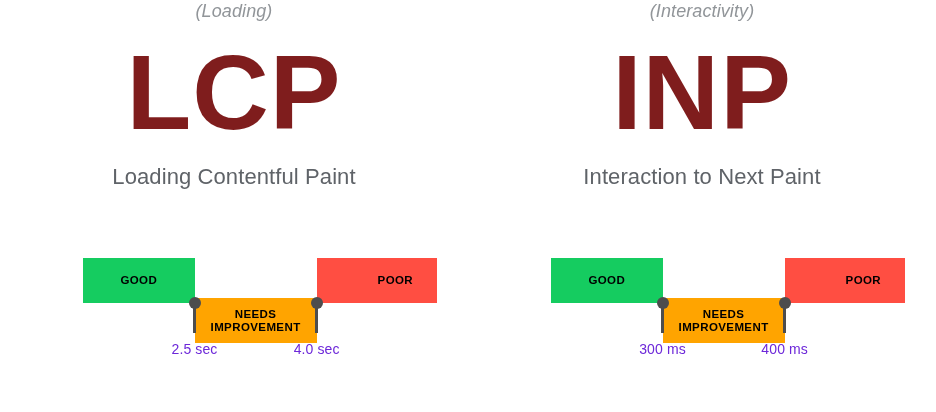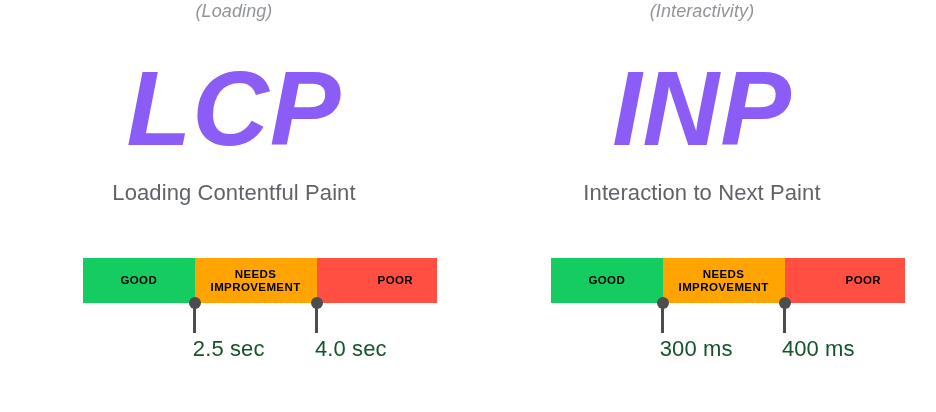--- a/index.html
+++ b/index.html
@@ -50,10 +50,9 @@
     font-size: 106px;
     line-height: 106px;
     font-weight: bold;
-    color: #8b5cf6;
+    color: #7f1d1d;
     letter-spacing: 1px;
-    margin-top: 33px;
-    font-style: italic;
+    margin-top: 17px;
   }
 
   .full-name {

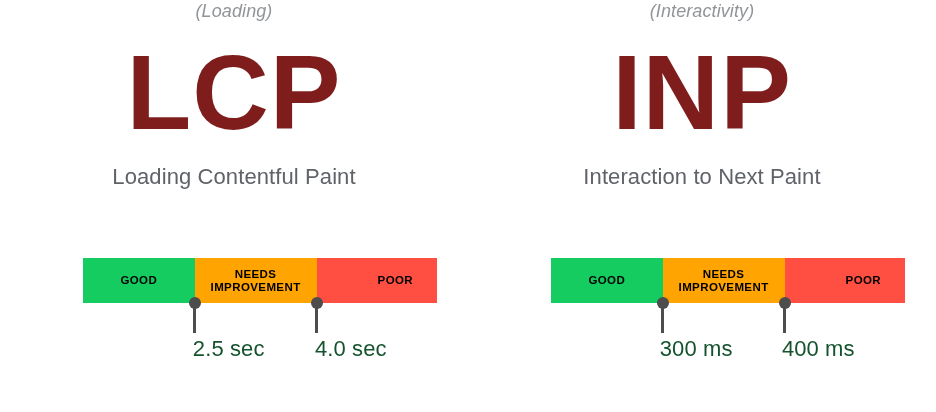--- a/index.html
+++ b/index.html
@@ -96,7 +96,7 @@
   }
 
   .seg-good      { background: #15cc60; }
-  .seg-needs     { background: #ffa400; }
+  .seg-needs     { background: #ffa400; margin-top: 40px; }
   .seg-poor      { background: #ff4e42; padding-left: 37px; }
 
   

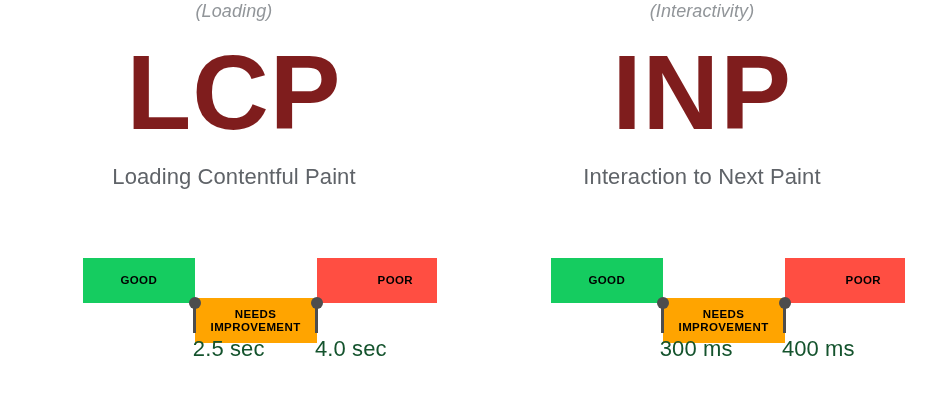--- a/index.html
+++ b/index.html
@@ -131,10 +131,10 @@
     top: 36px;
     left: -70px;
     width: 140px;
-    text-align: right;
-    font-size: 22px;
+    text-align: center;
+    font-size: 14px;
     line-height: 20px;
-    color: #14532d;
+    color: #6d28d9;
     letter-spacing: 0.1px;
     white-space: nowrap;
   }

